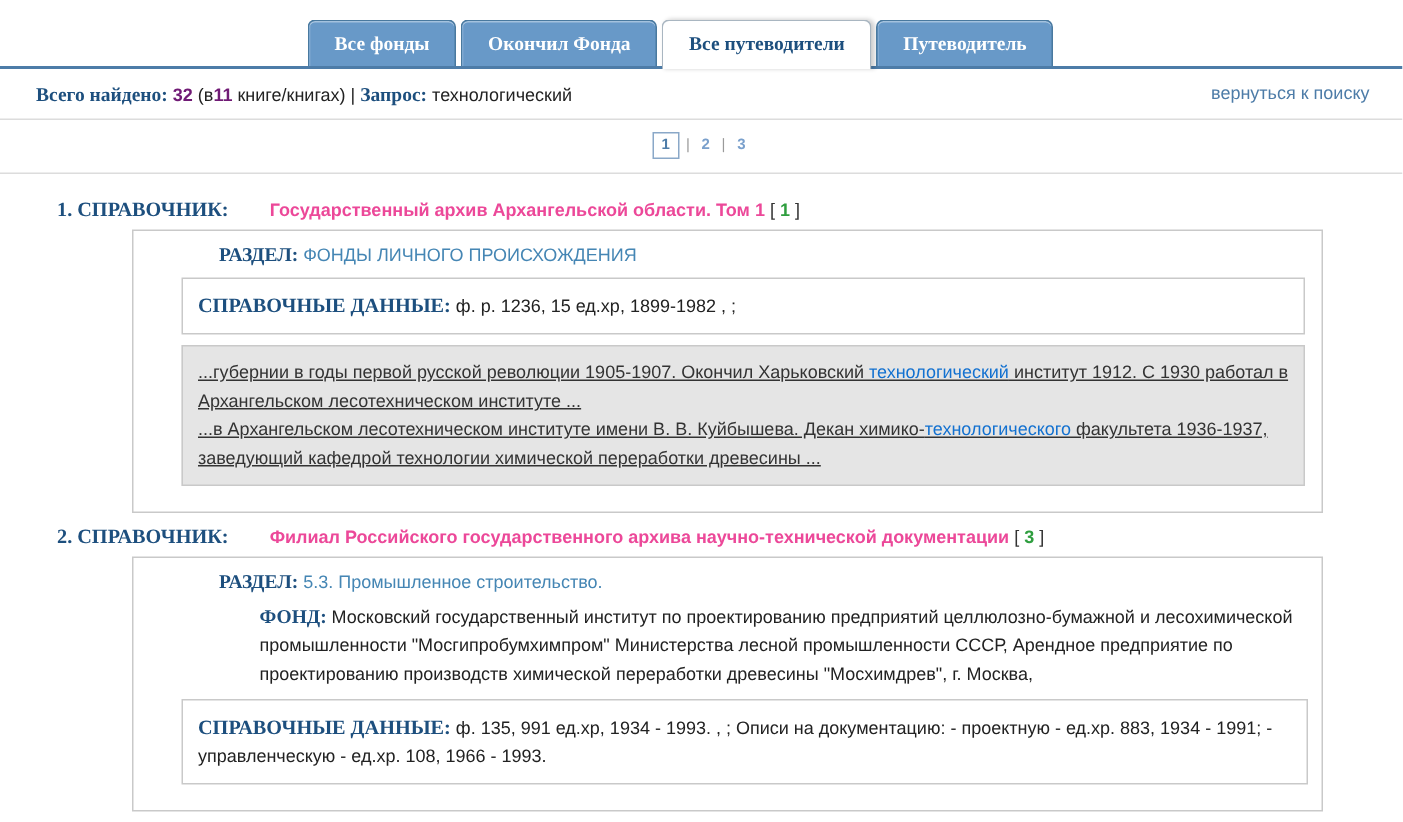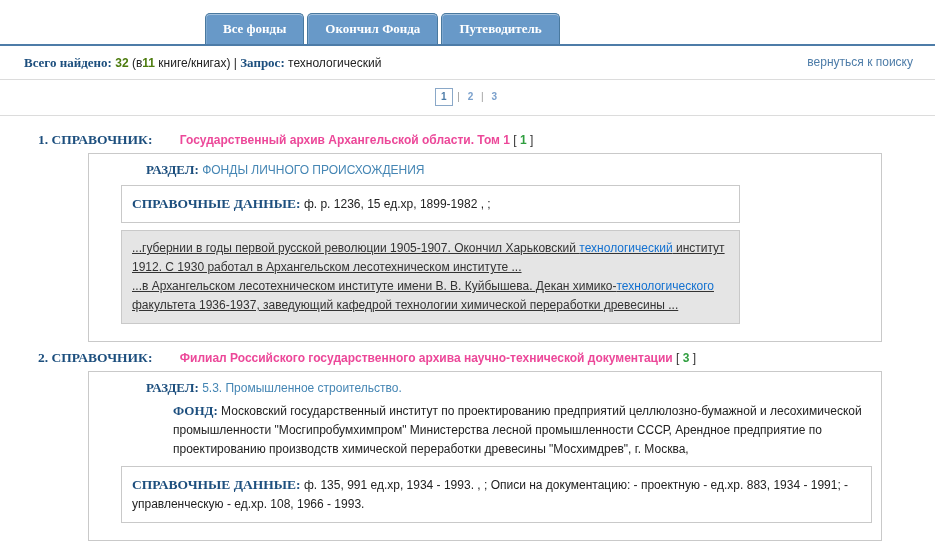--- a/index.html
+++ b/index.html
@@ -69,6 +69,7 @@
   <div class="tabbar">
       <div class="tab">Все фонды</div>
       <div class="tab">Окончил Фонда</div>
+      <div class="tab active">Все путеводители</div>
       <div class="tab">Путеводитель</div>
     </div>
 

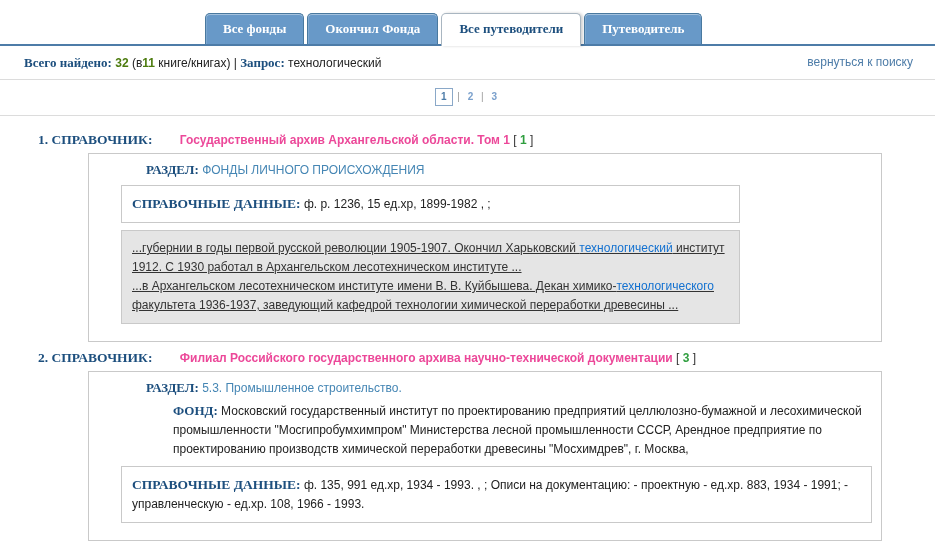--- a/index.html
+++ b/index.html
@@ -27,7 +27,7 @@
   
   .summary-row{padding:8px 22px 7px 24px;line-height:17px;}
   .serif-lbl{font-family:"Liberation Serif",serif;font-weight:bold;font-size:13px;color:#1d4f7e;}
-  .b{font-weight:bold;color:#4d7c0f;}
+  .b{font-weight:bold;color:#701a75;}
   .back-link{float:right;color:#4d7ca8;text-decoration:none;font-size:12px;cursor:pointer;}
   hr.rule{border:none;border-top:1px solid #dcdcdc;margin:0;}
   

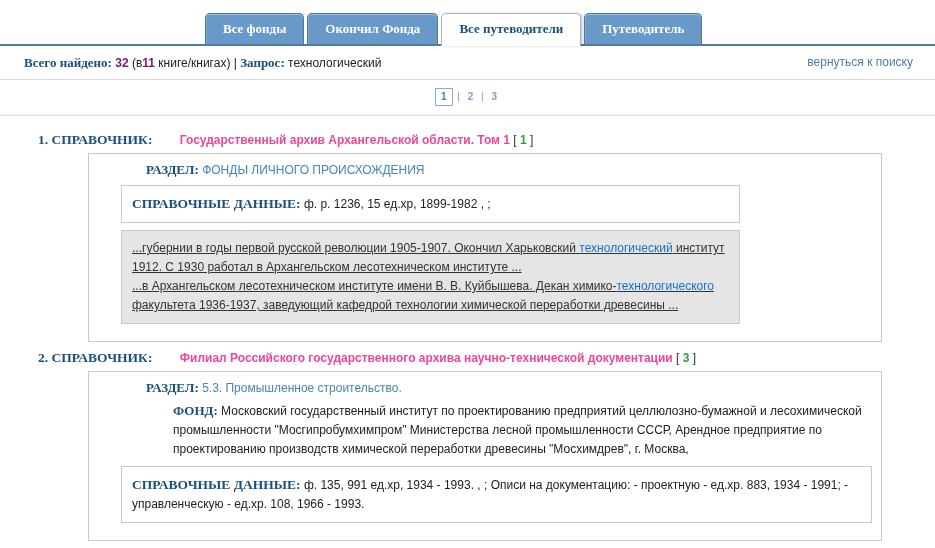--- a/index.html
+++ b/index.html
@@ -53,7 +53,7 @@
   .lbl{font-family:"Liberation Serif",serif;font-weight:bold;font-size:13px;color:#1d4f7e;}
   .lbl-lg{font-family:"Liberation Serif",serif;font-weight:bold;font-size:13.5px;color:#1d4f7e;}
   .databox,.snippetbox{
-    margin:7px 0 7px 32px;width:619px;box-sizing:border-box;
+    margin:7px 0 7px 32px;width:749px;box-sizing:border-box;
     border:1px solid #c9c9c9;padding:8px 10px;line-height:19px;
   }
   .snippetbox{background:#e5e5e5;color:#333;text-decoration:underline;}

